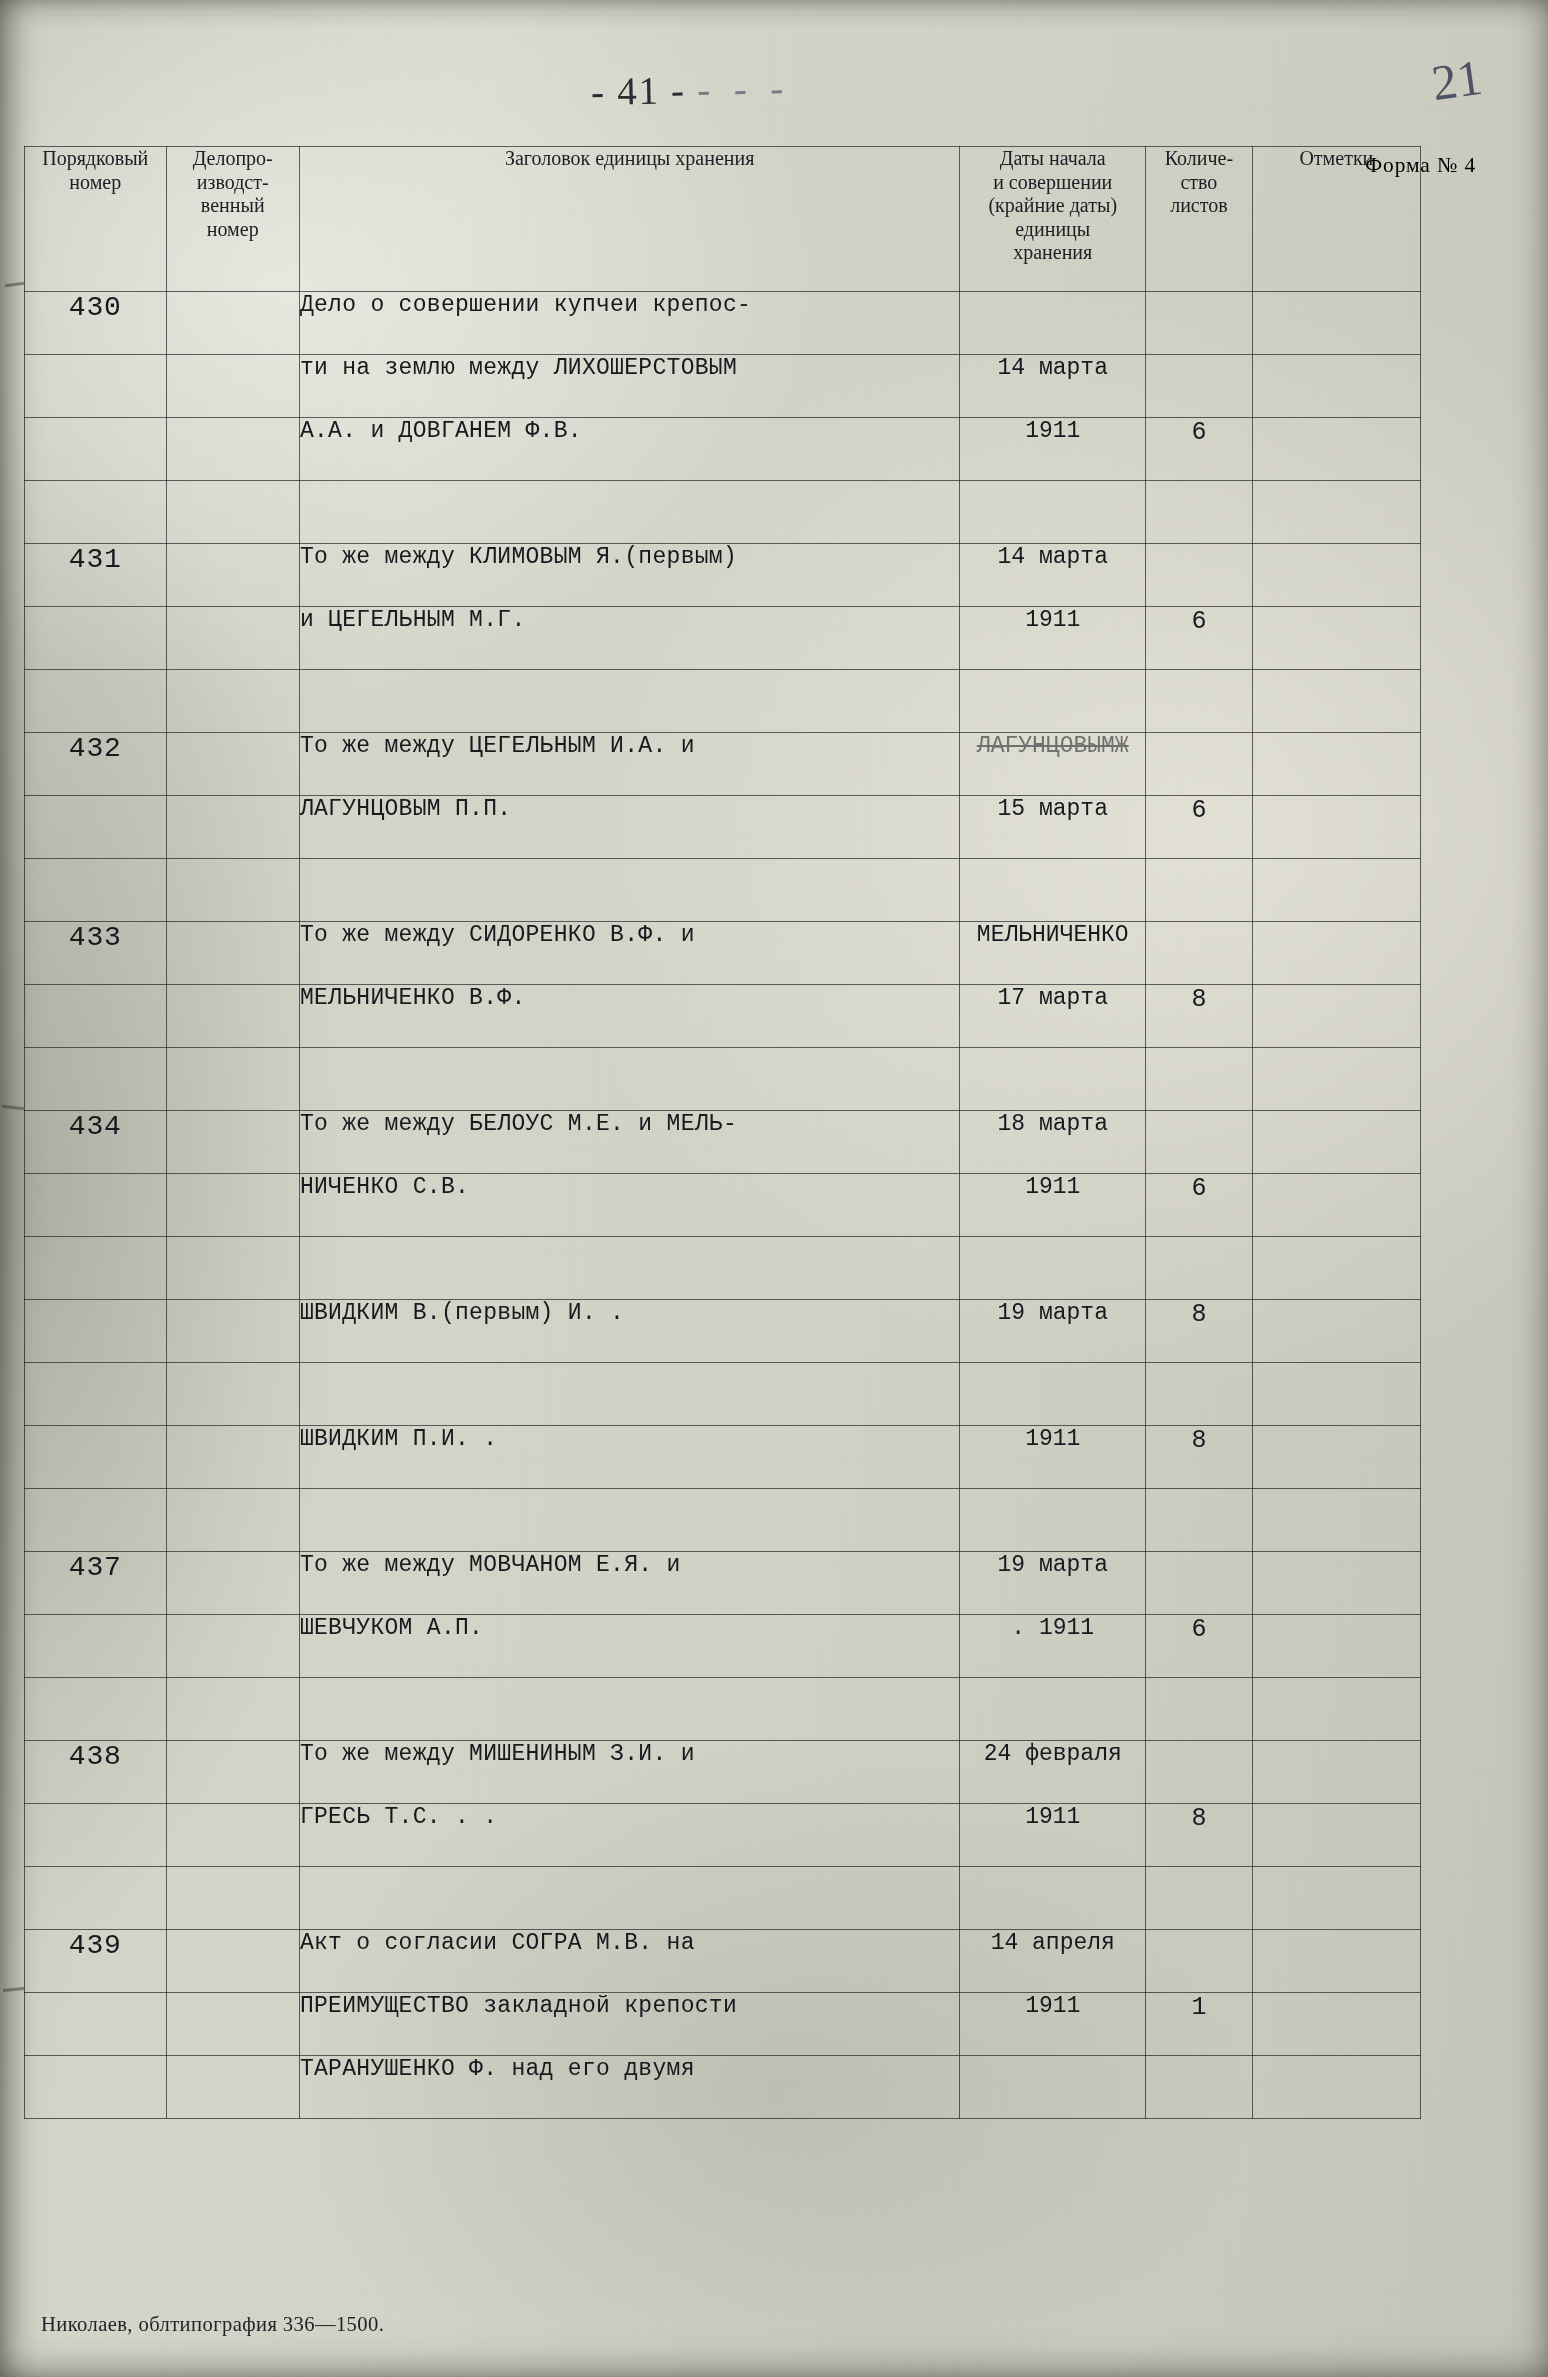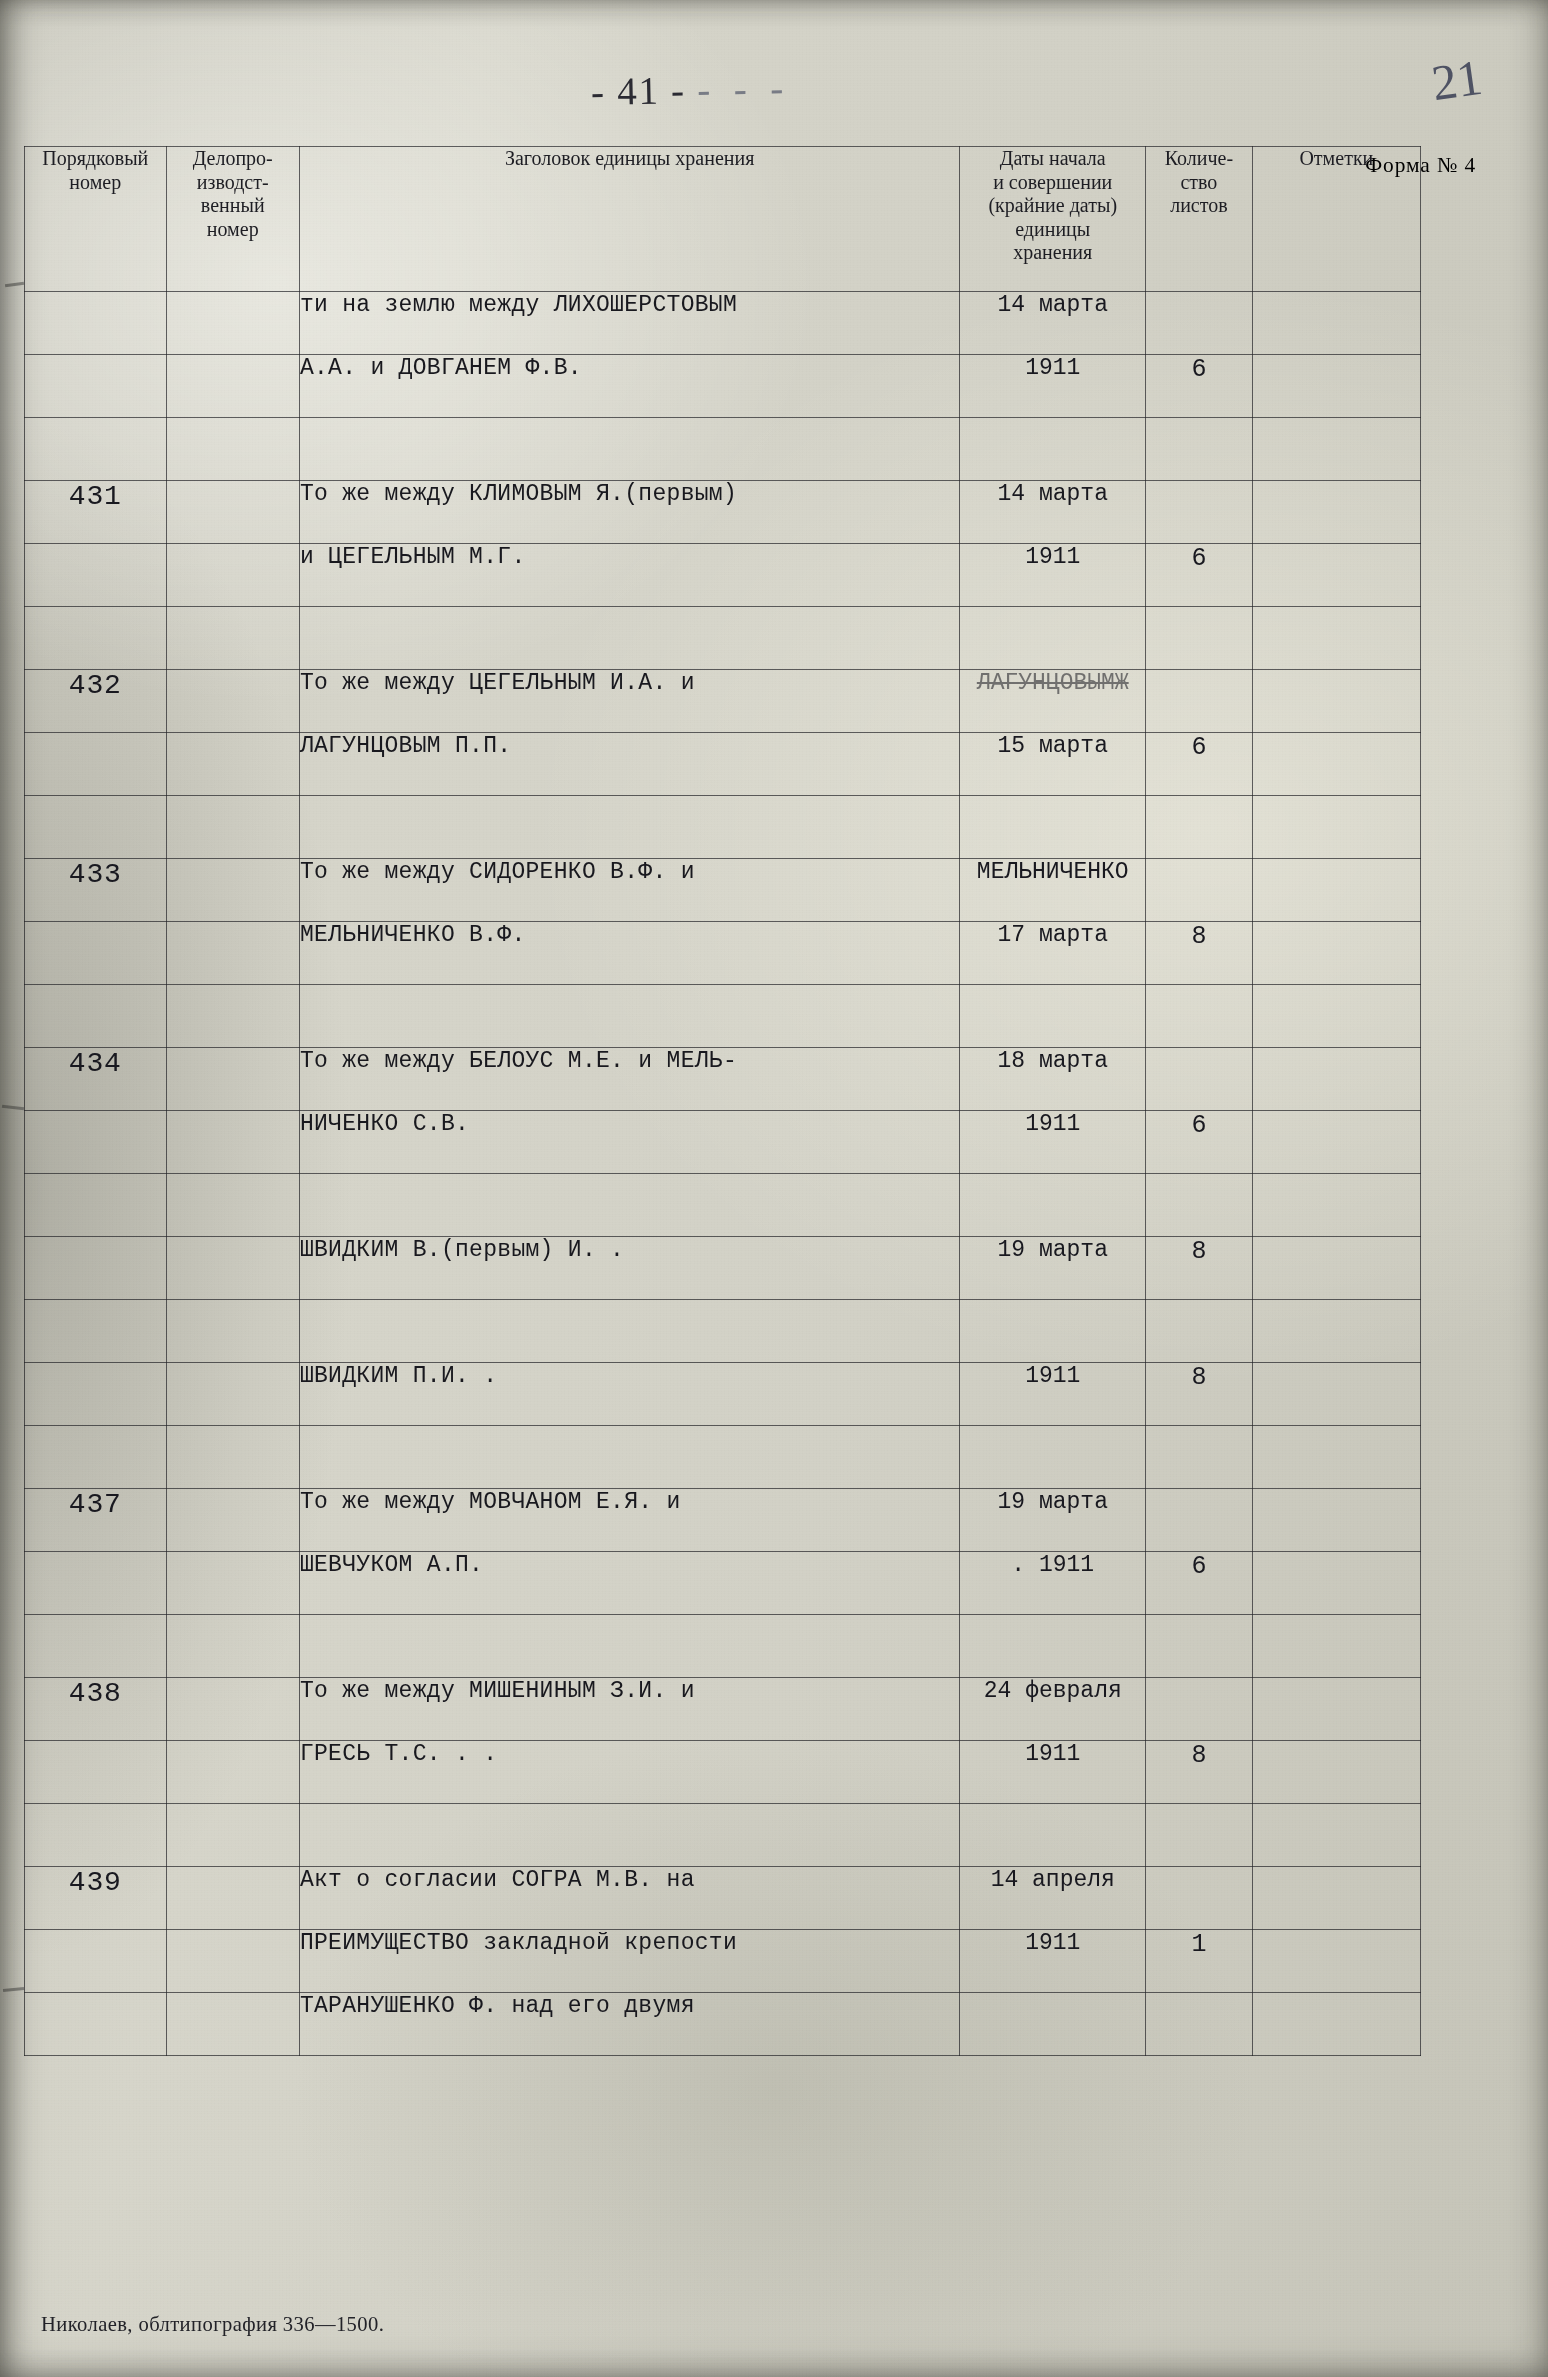--- a/index.html
+++ b/index.html
@@ -228,6 +228,14 @@
       </thead>
       <tbody id="table-body">
           <tr>
+            <td class="num-cell">430</td>
+            <td></td>
+            <td class="title-cell">Дело о совершении купчеи крепос-</td>
+            <td class="date-cell"></td>
+            <td class="cnt-cell"></td>
+            <td></td>
+          </tr>
+          <tr>
             <td class="num-cell"></td>
             <td></td>
             <td class="title-cell">ти на землю между ЛИХОШЕРСТОВЫМ</td>

